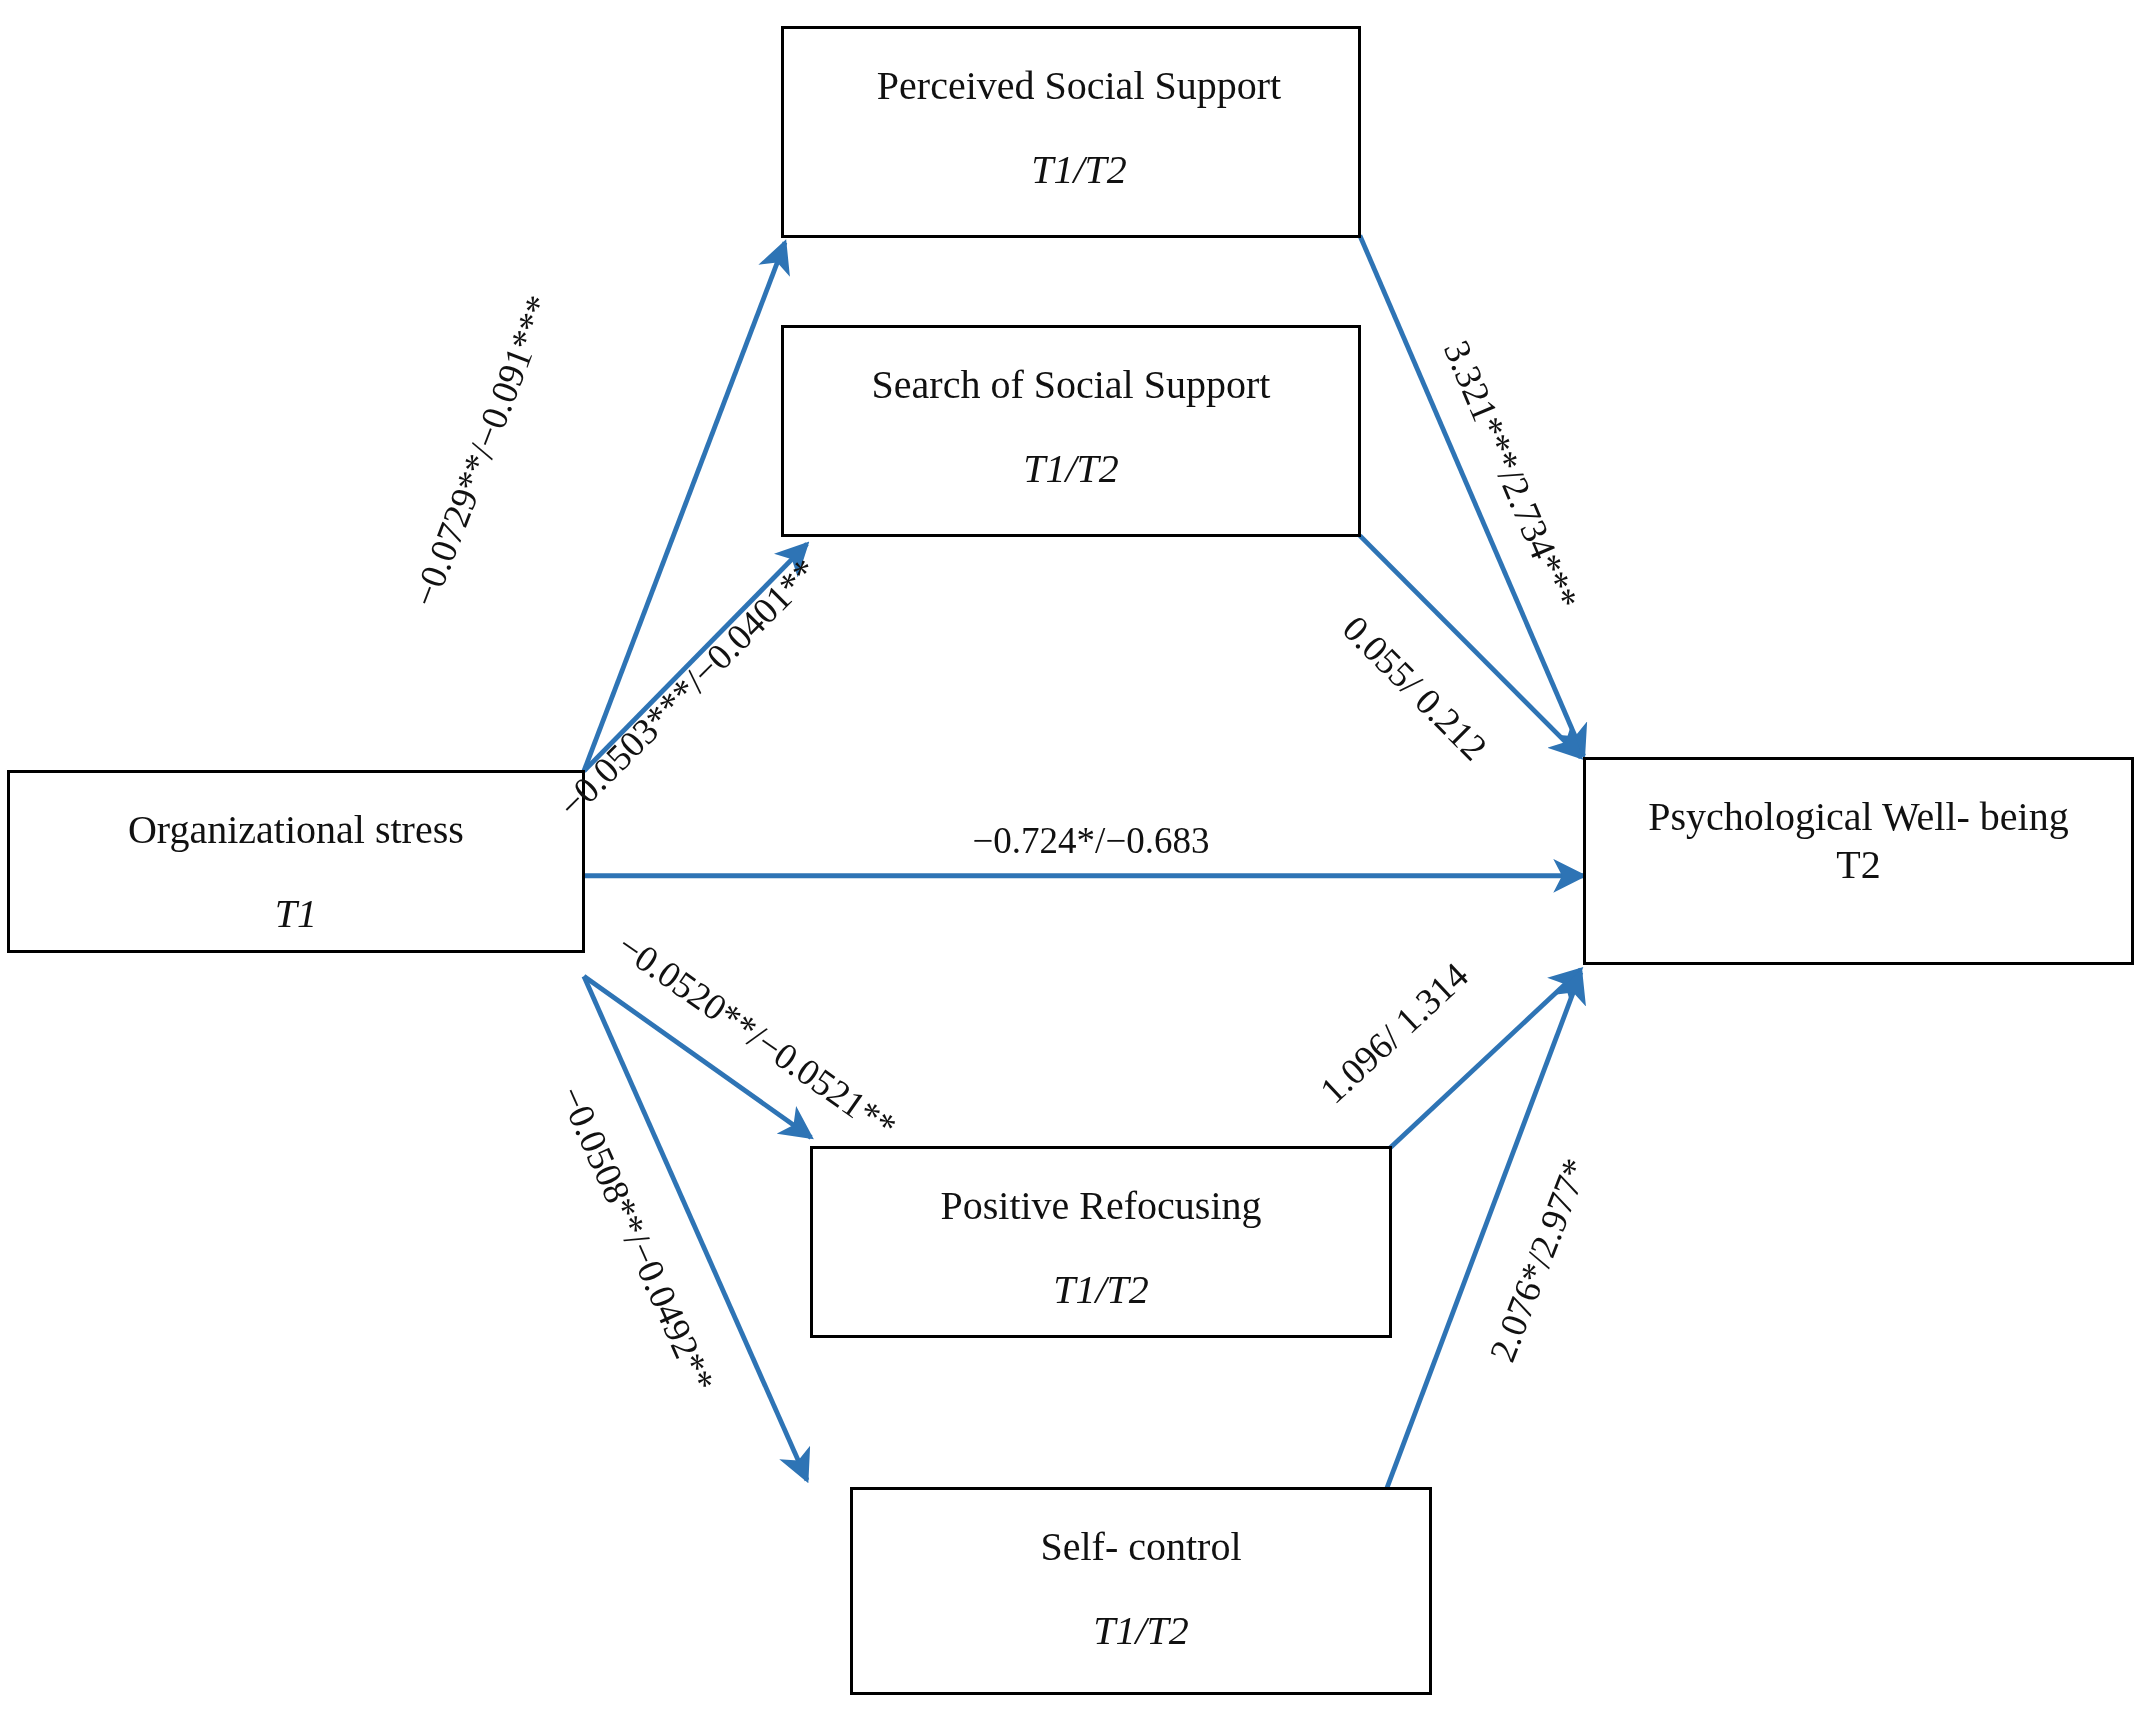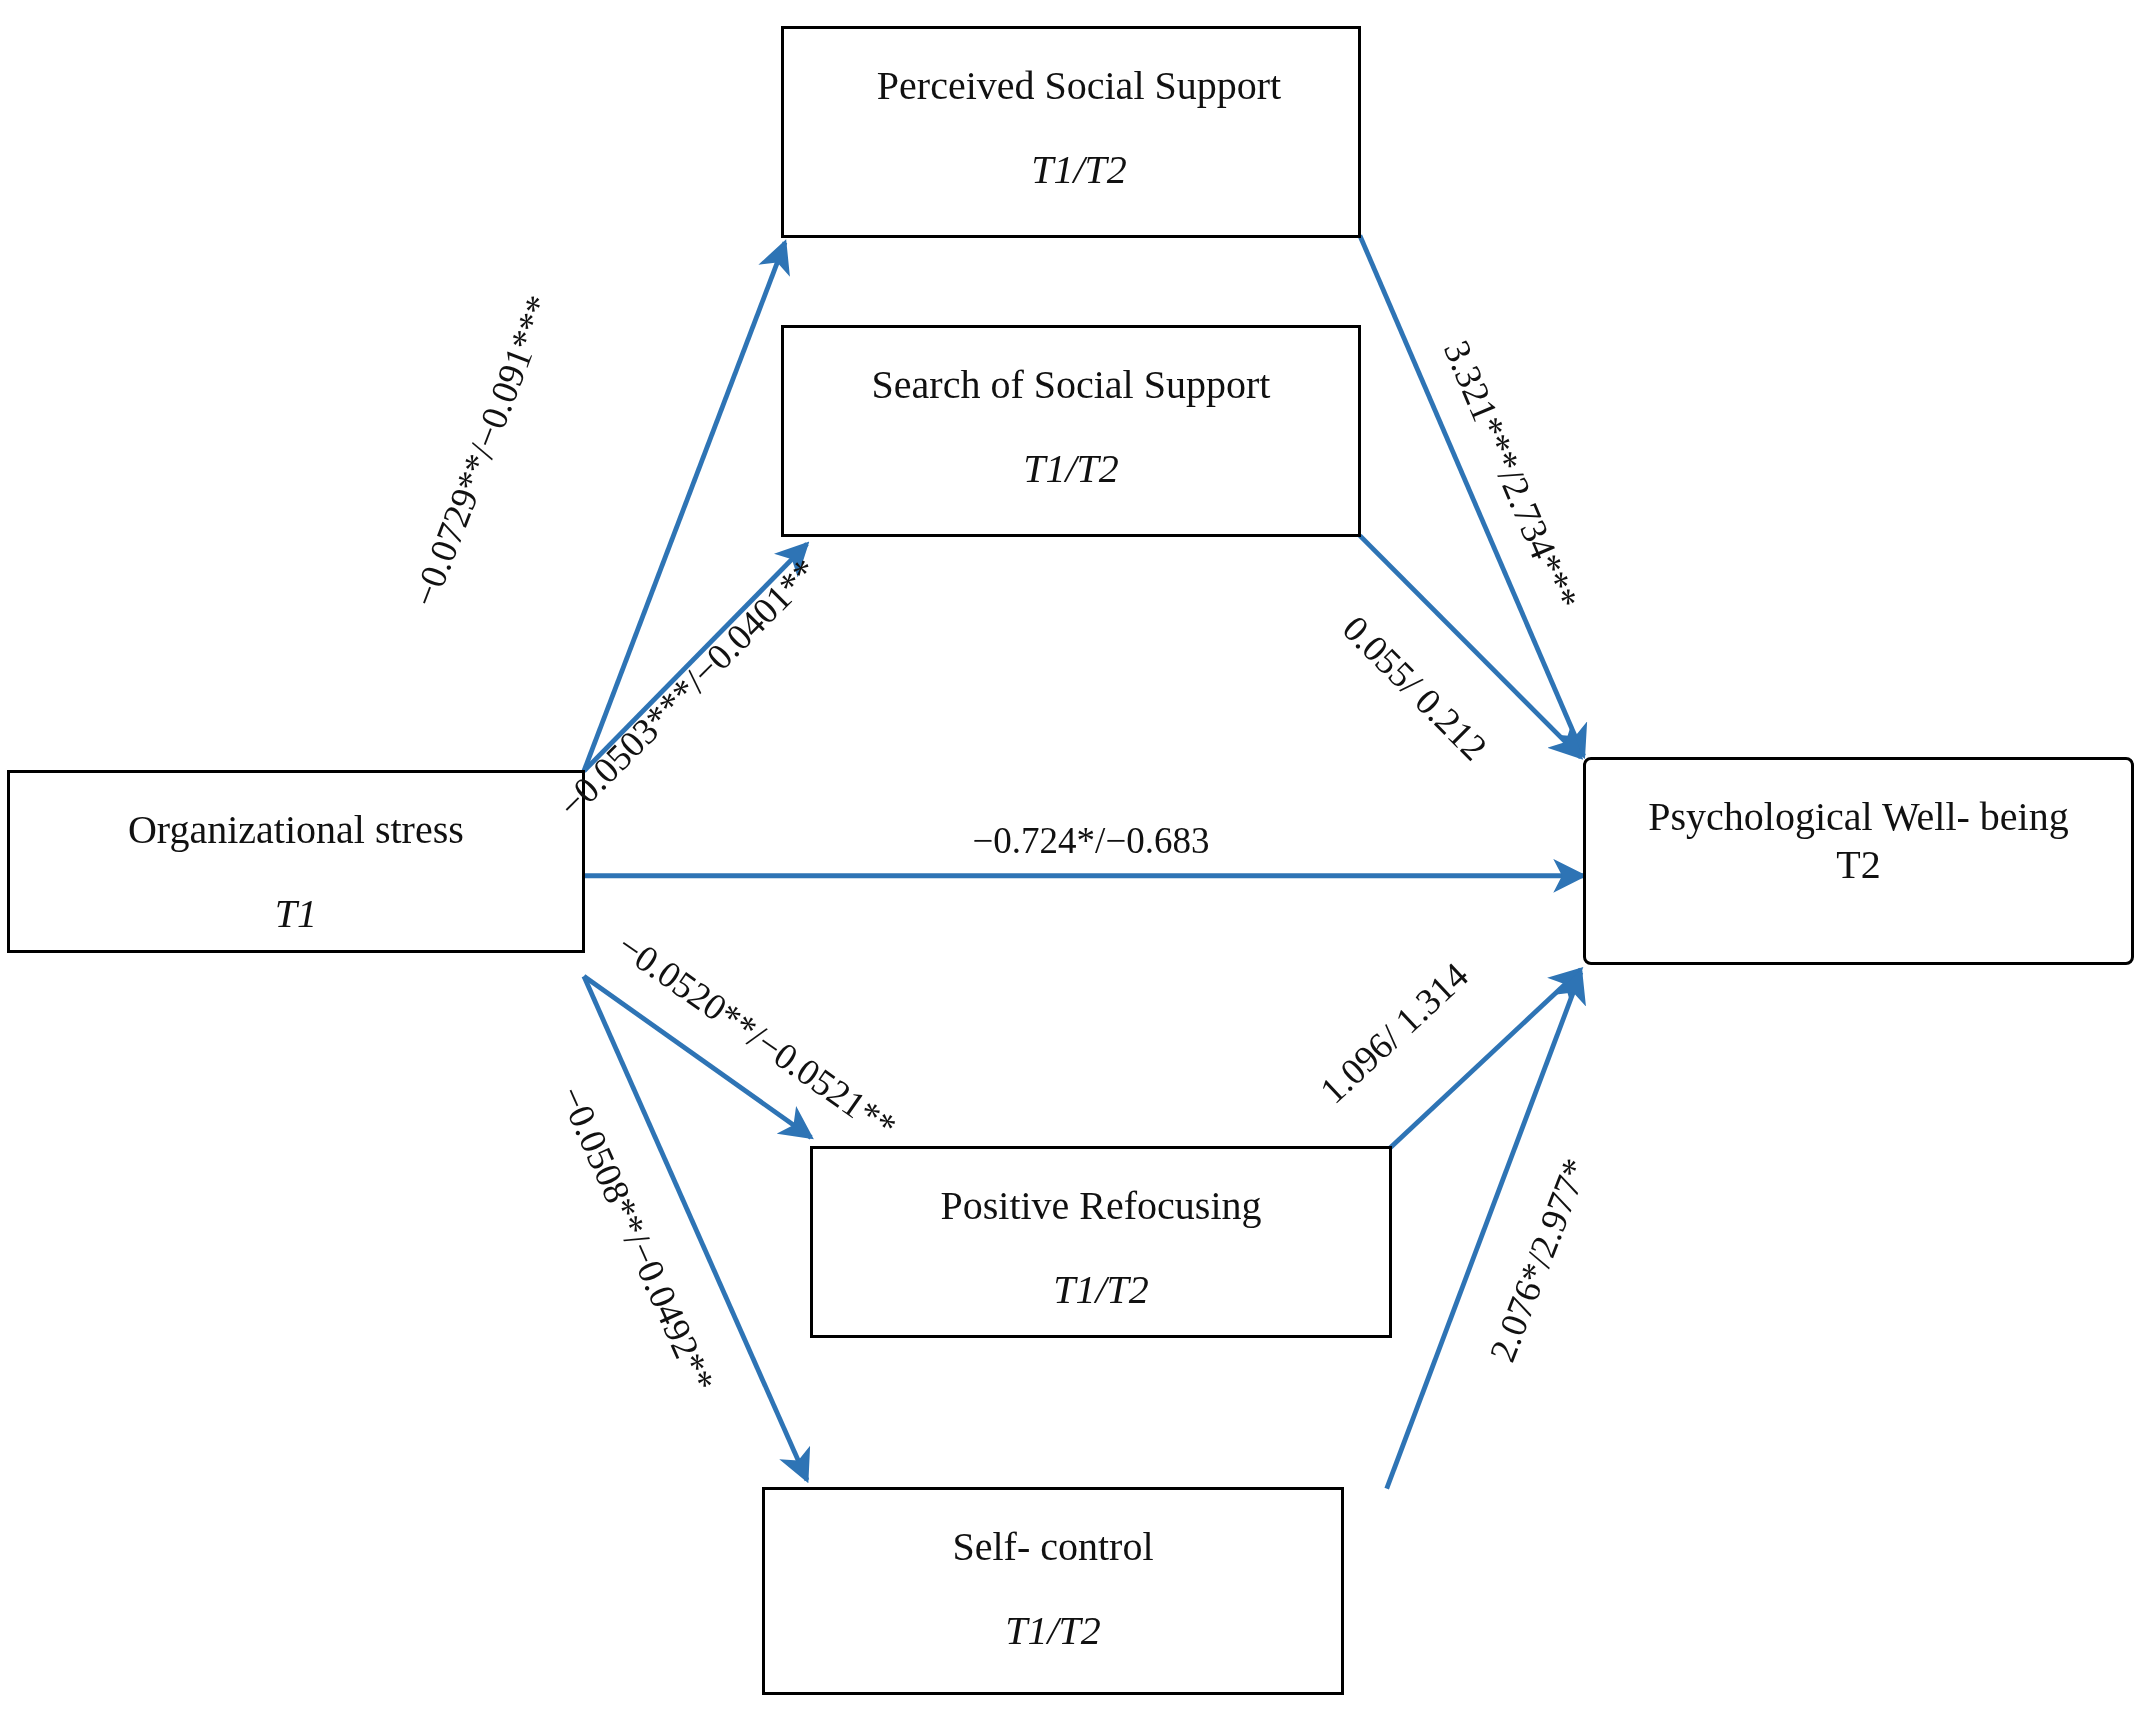--- a/index.html
+++ b/index.html
@@ -87,7 +87,7 @@
     <div class="l2">T1</div>
   </div>
 
-  <div class="node gap-sm" style="left:1583px; top:757px; width:551px; height:208px;border-radius:8px;">
+  <div class="node gap-sm" style="left:1583px; top:757px; width:551px; height:208px;">
     <div class="l1">Psychological Well- being</div>
     <div class="l2">T2</div>
   </div>

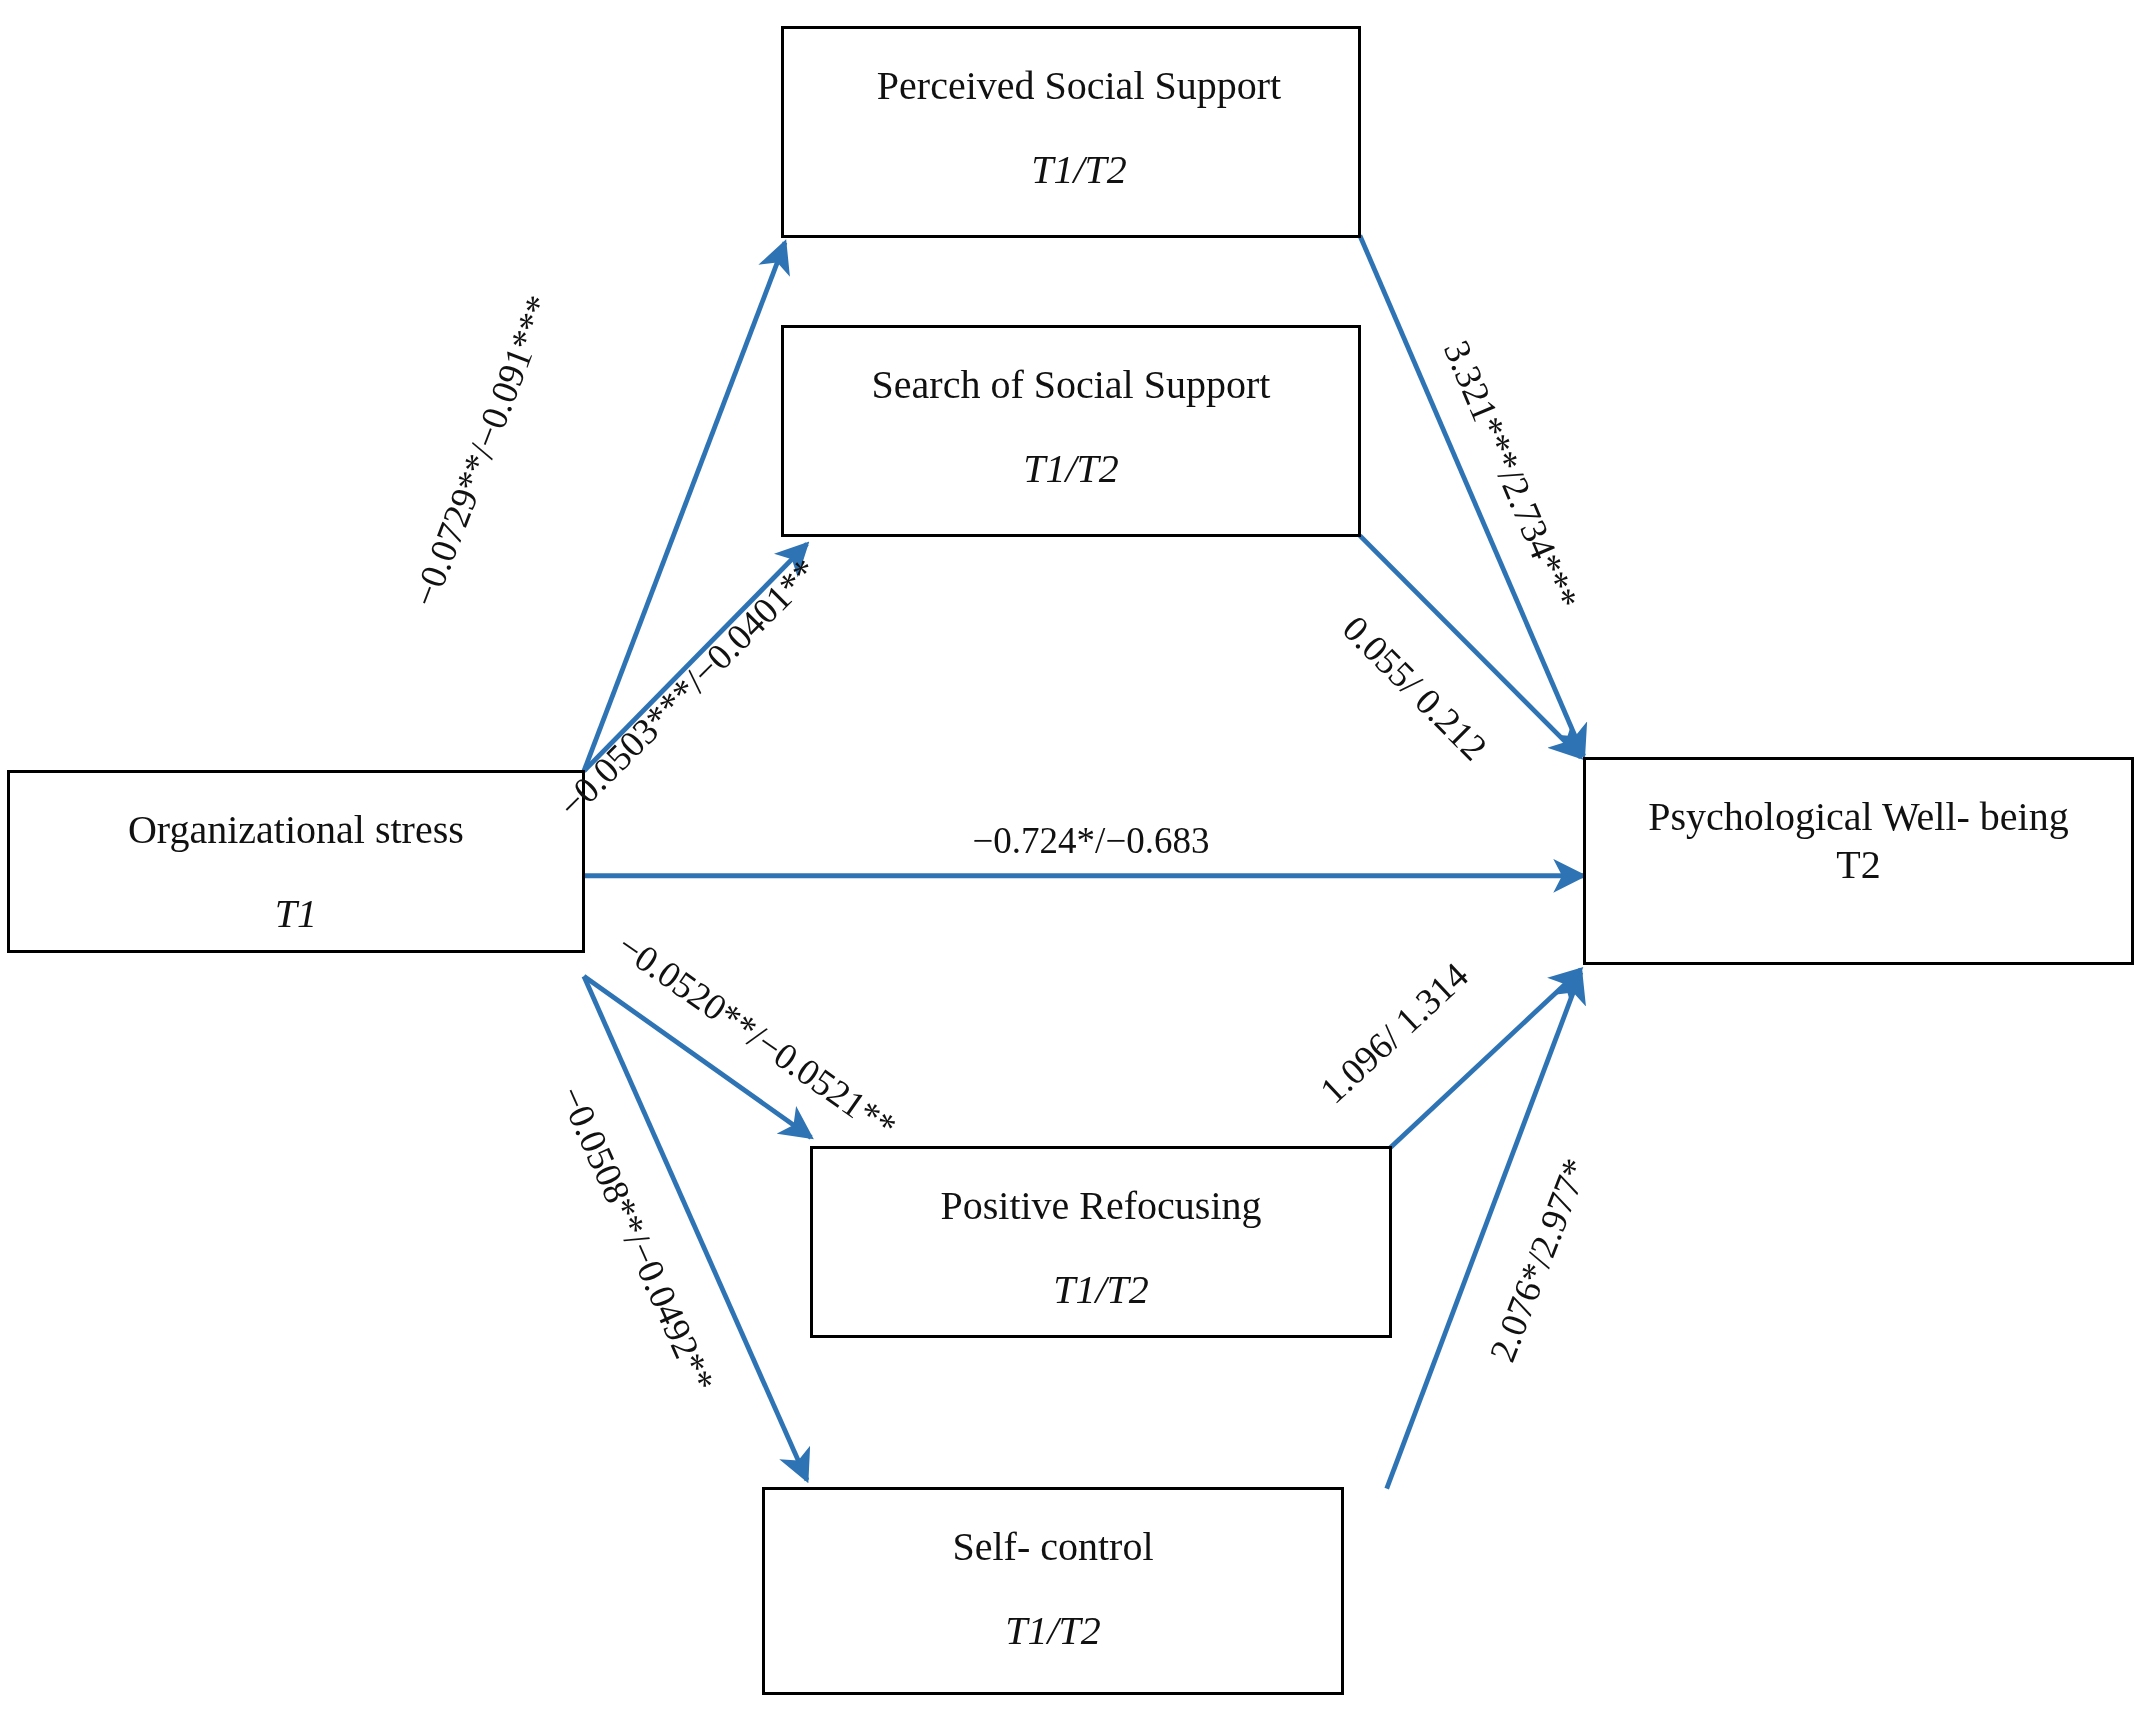--- a/index.html
+++ b/index.html
@@ -97,7 +97,7 @@
     <div class="l2">T1/T2</div>
   </div>
 
-  <div class="node gap-lg" style="left:762px; top:1487px; width:582px; height:208px;">
+  <div class="node gap-lg" style="left:850px; top:1487px; width:582px; height:208px;">
     <div class="l1">Self- control</div>
     <div class="l2">T1/T2</div>
   </div>

